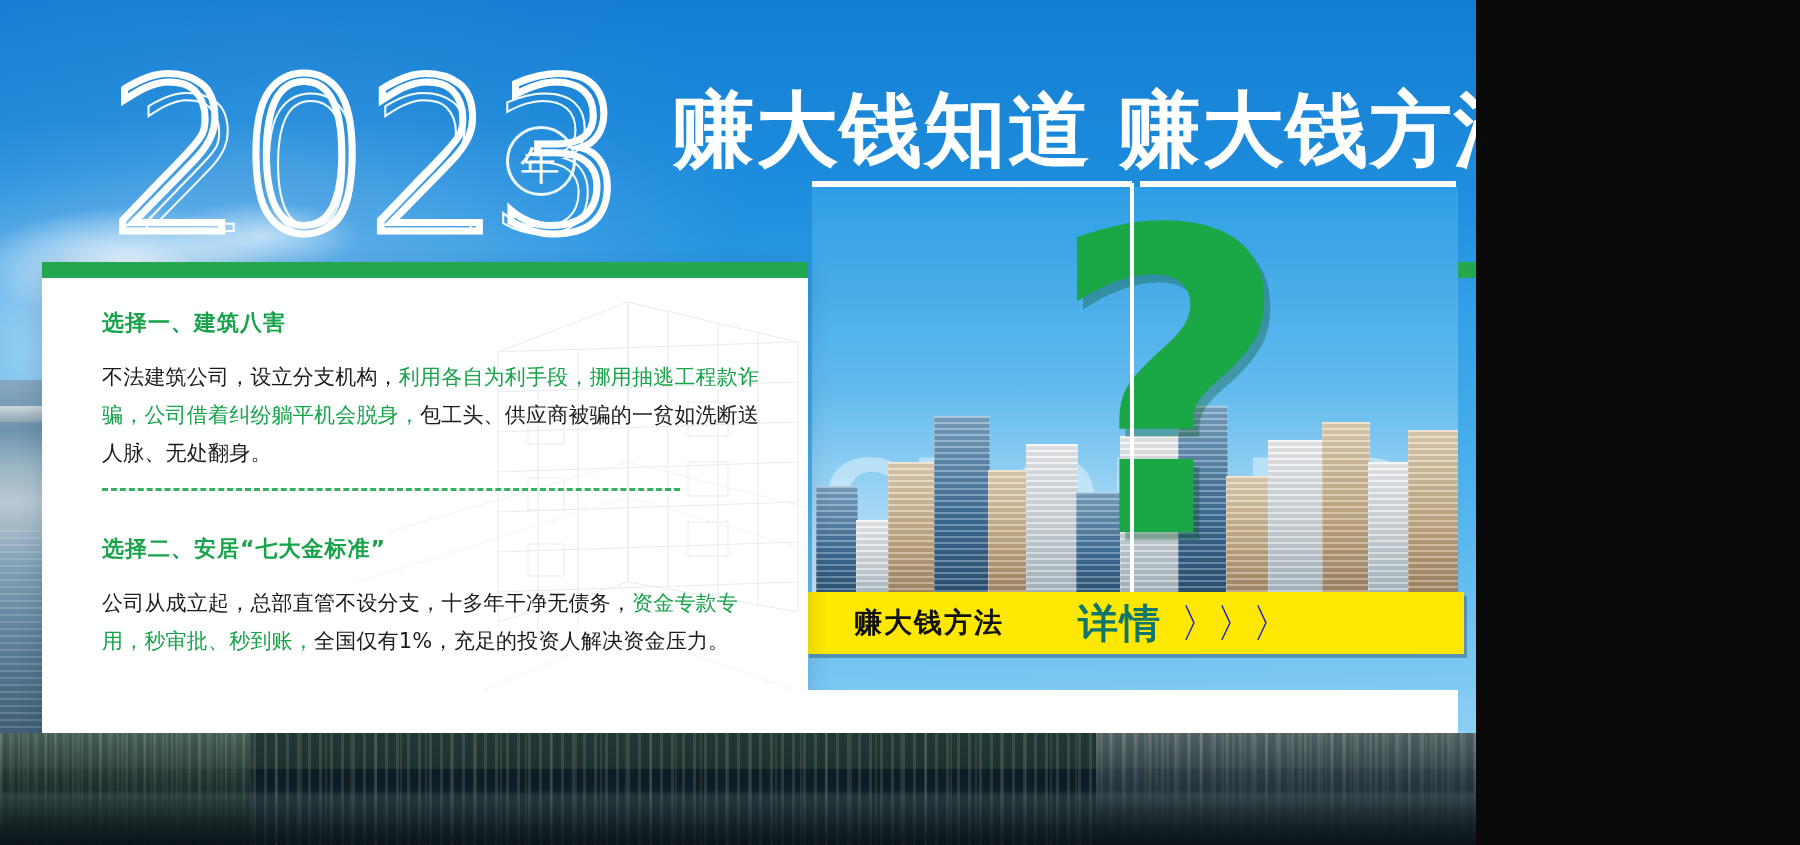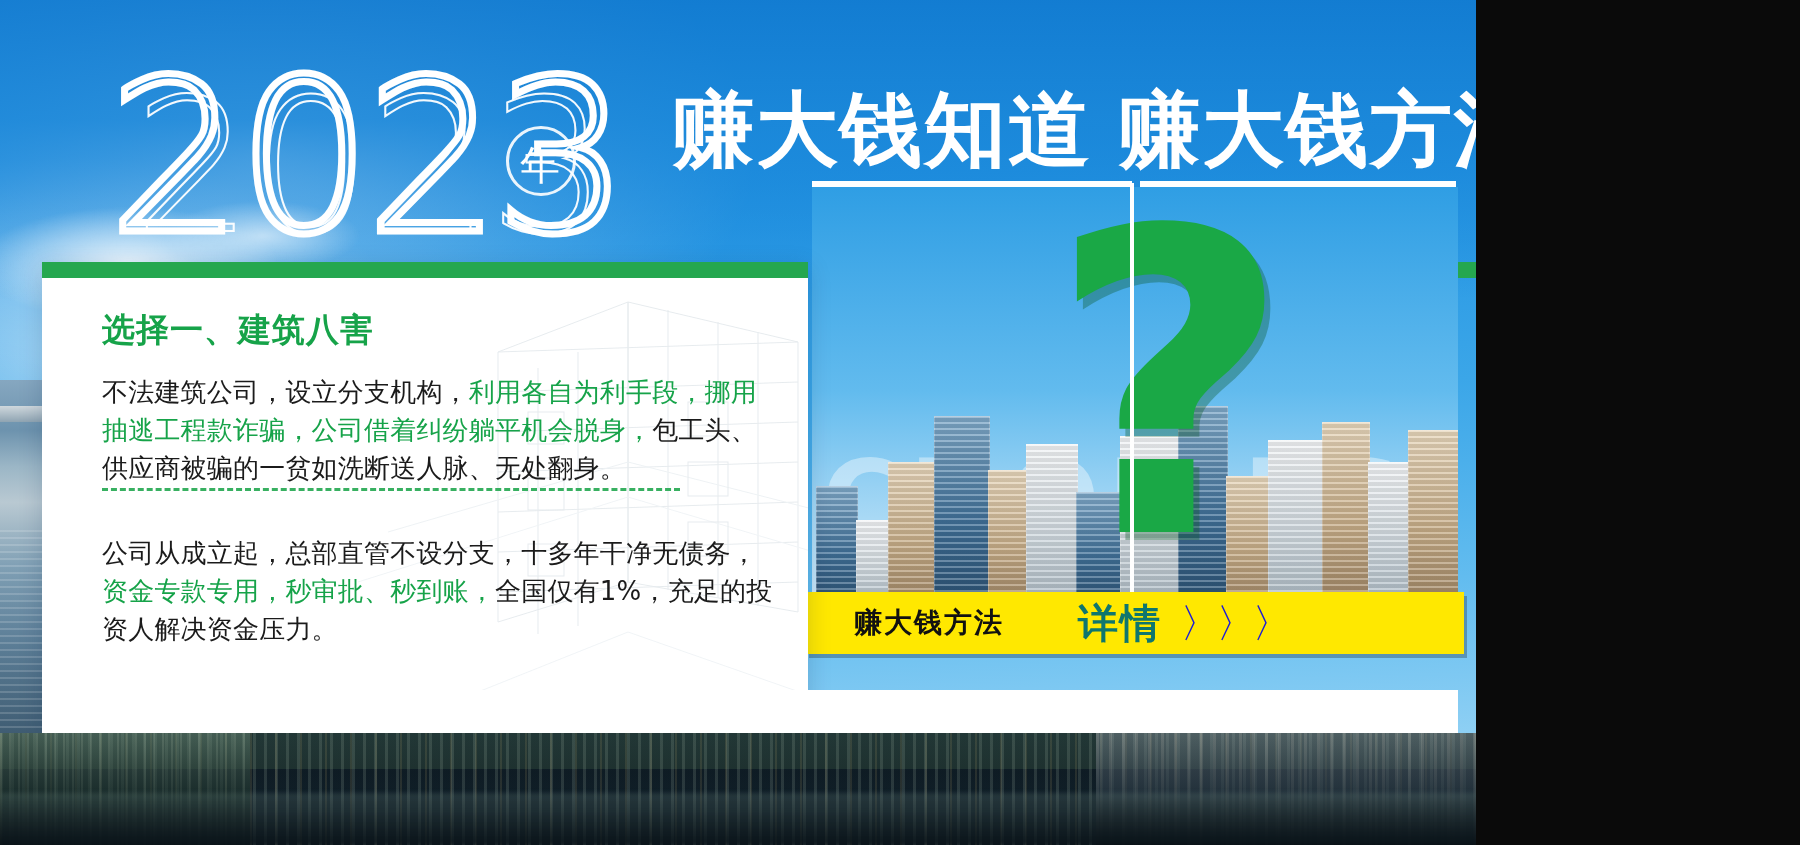--- a/index.html
+++ b/index.html
@@ -231,7 +231,7 @@
   .card-inner { position: absolute; left: 60px; top: 46px; right: 28px; }
 
   .choice-title {
-    font-size: 33px; font-weight: 700; color: #16a349;
+    font-size: 22px; font-weight: 700; color: #16a349;
     letter-spacing: 1px; margin-bottom: 20px;
     font-family: "DejaVu Sans", sans-serif;
     position: relative; z-index: 2;

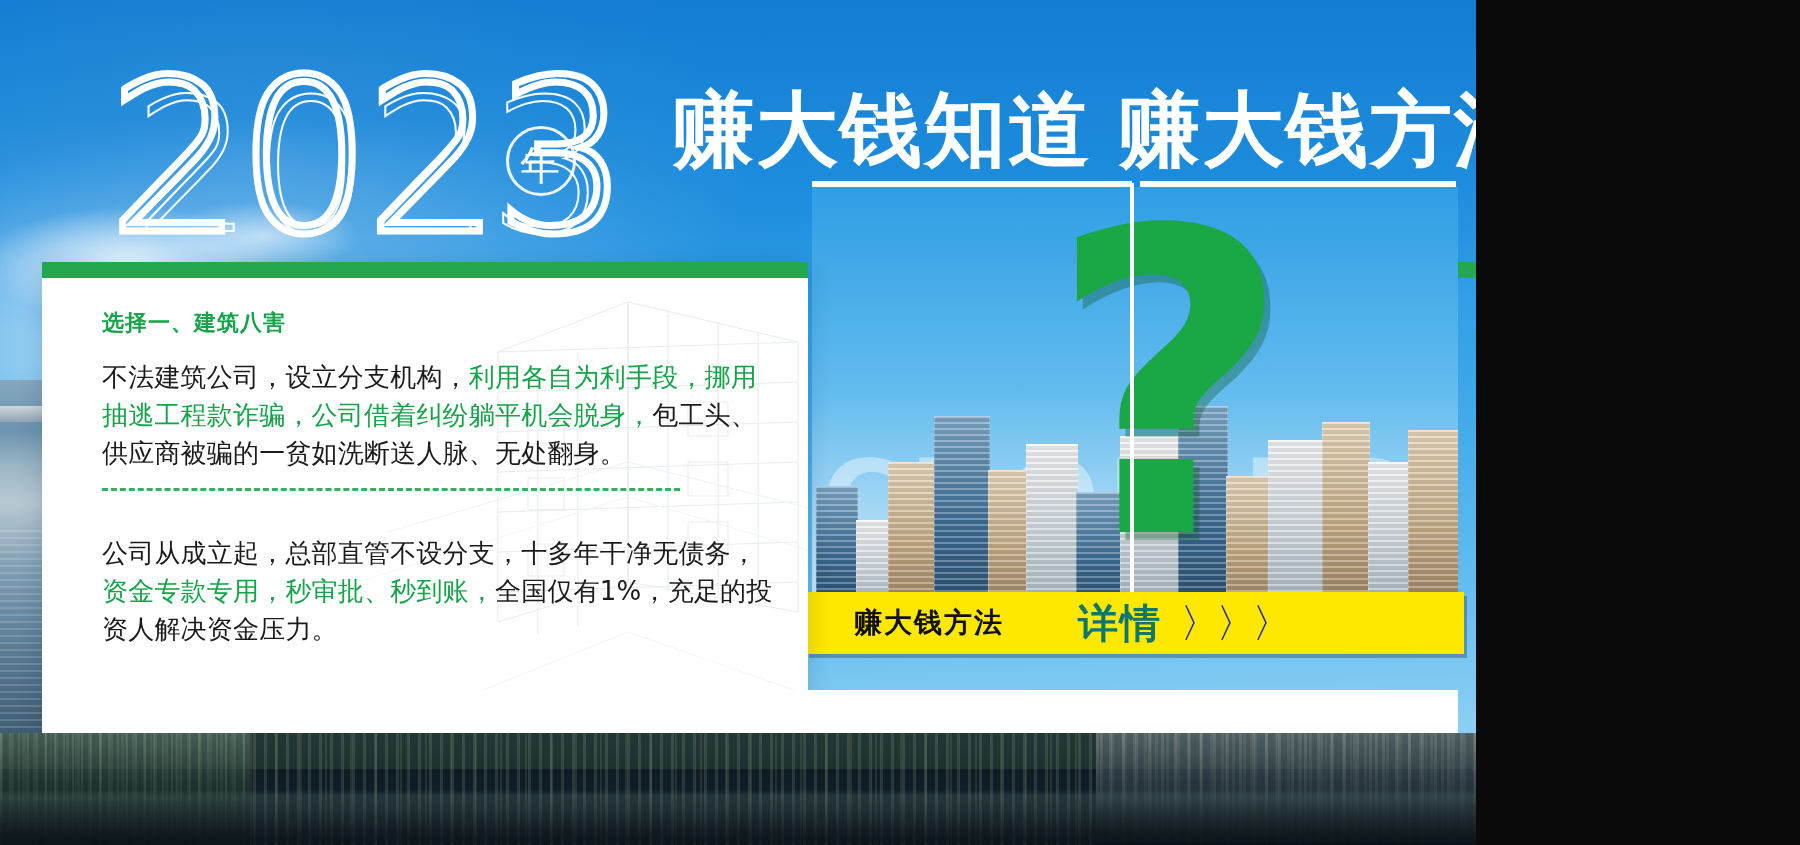--- a/index.html
+++ b/index.html
@@ -237,7 +237,7 @@
     position: relative; z-index: 2;
   }
   .choice-body {
-    font-size: 26px; line-height: 38px; color: #1b1b1b;
+    font-size: 21px; line-height: 38px; color: #1b1b1b;
     letter-spacing: .2px; position: relative; z-index: 2;
     font-family: "DejaVu Sans", sans-serif;
     max-width: 672px;

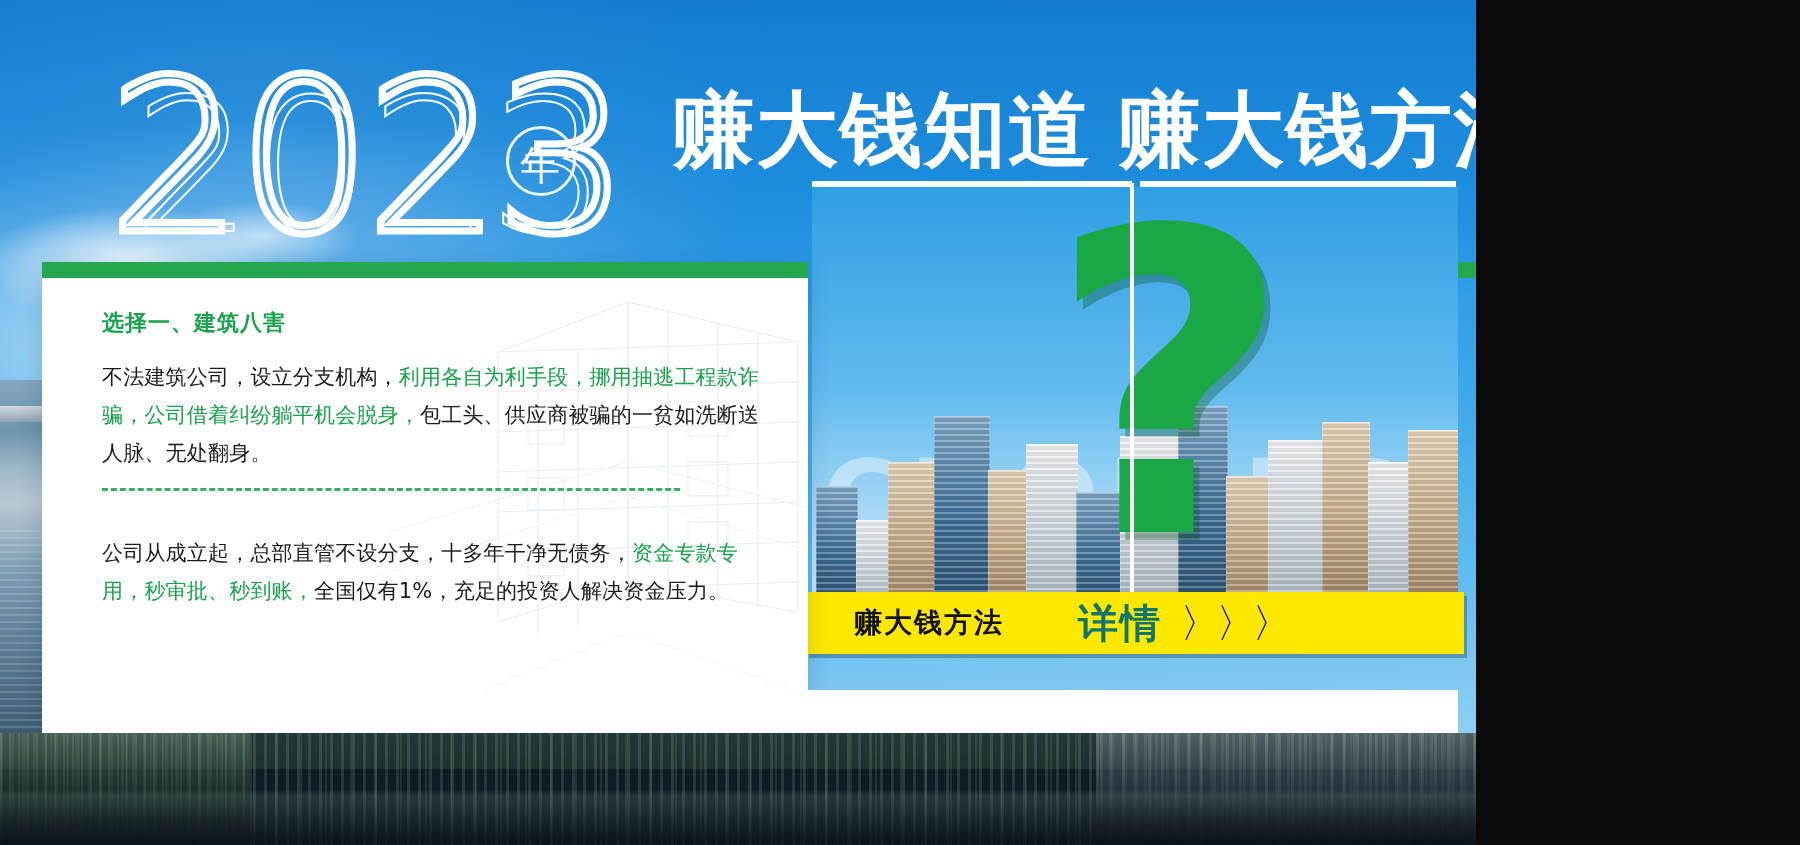--- a/index.html
+++ b/index.html
@@ -345,6 +345,7 @@
     <div class="dashed-sep" style="left:60px; top:226px; width:578px;"></div>
 
     <div class="choice2-block">
+      <div class="choice-title">选择二、安居“七大金标准”</div>
       <div class="choice-body">
         <span>公司从成立起，总部直管不设分支，十多年干净无债务，</span><span class="hl">资金专款专用，秒审批、秒到账，</span><span>全国仅有1%，充足的投资人解决资金压力。</span>
       </div>

